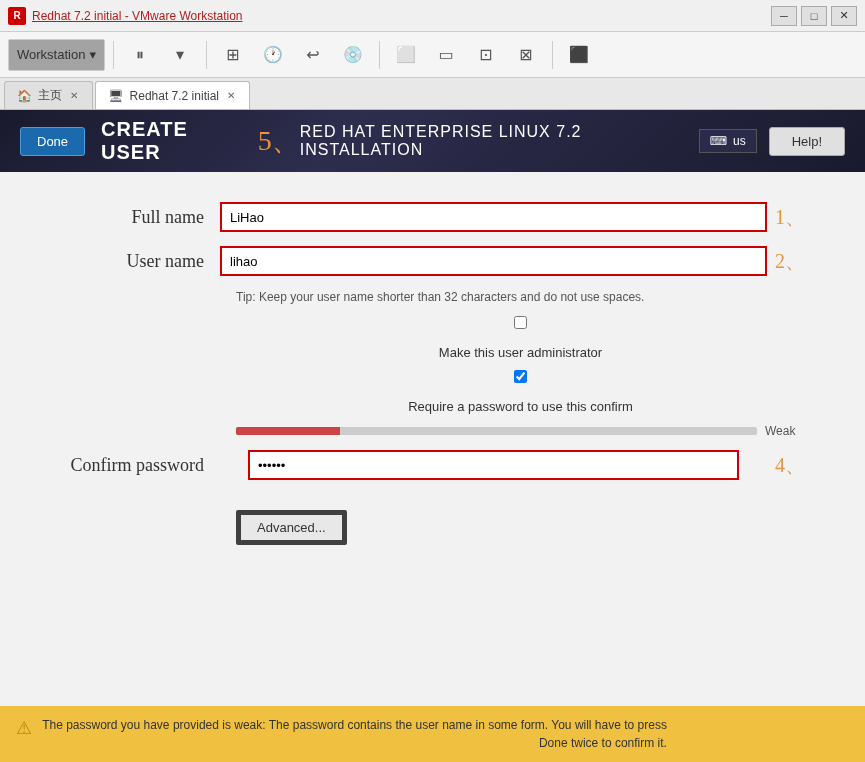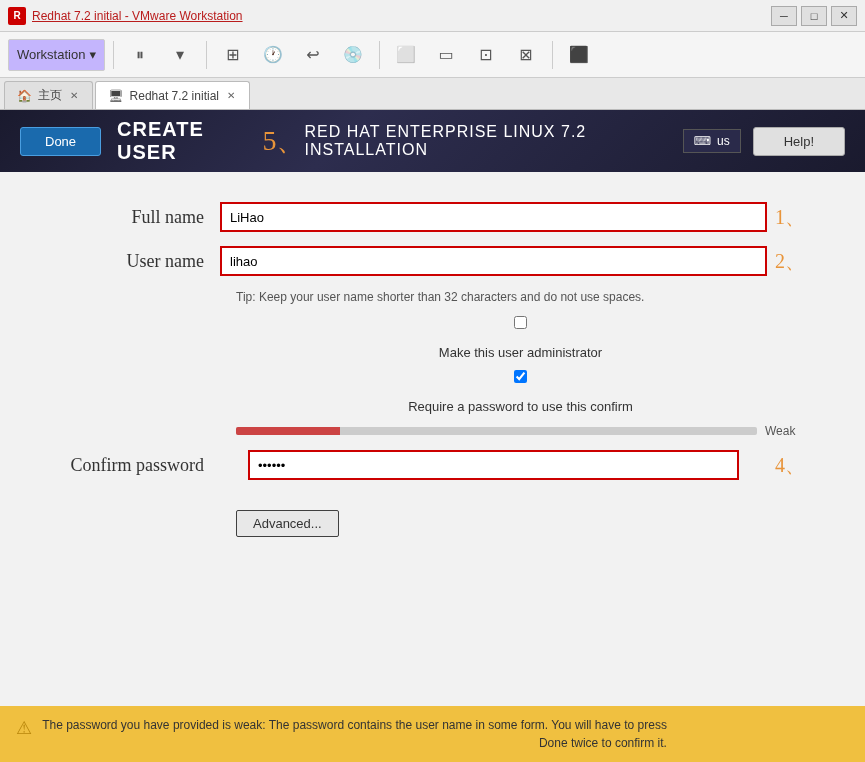--- a/index.html
+++ b/index.html
@@ -56,7 +56,7 @@
       height: 32px;
       padding: 0 8px;
       border: 1px solid #ccc;
-      background: #c4b5fd;
+      background: #a3a3a3;
       cursor: pointer;
       display: flex; align-items: center; gap: 4px;
       font-size: 13px;

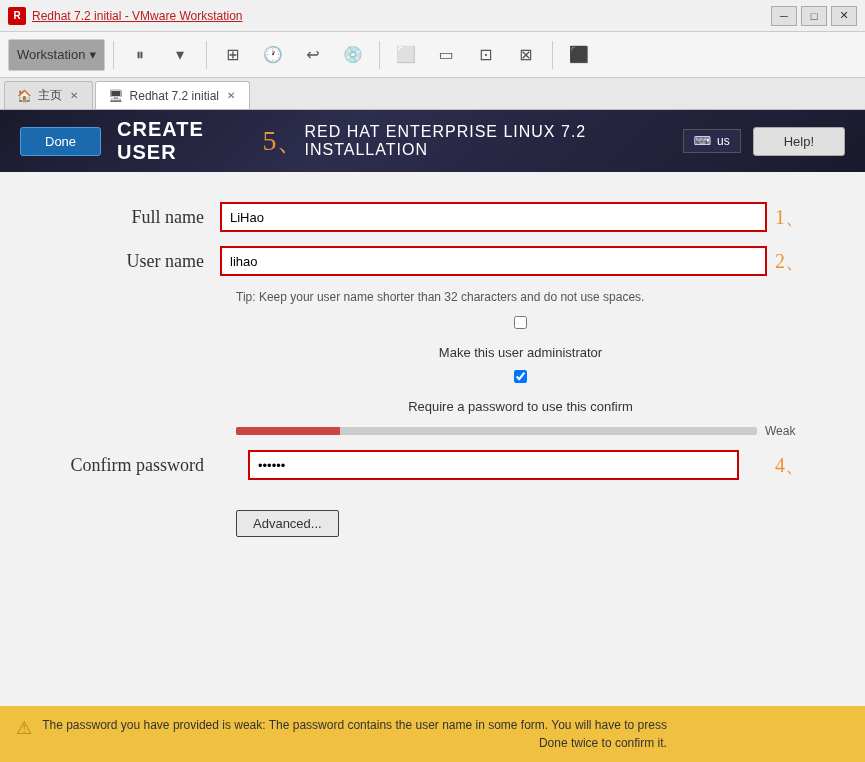--- a/index.html
+++ b/index.html
@@ -147,7 +147,7 @@
       background: #1a6aad;
       color: white;
       border: 1px solid #4a9ee0;
-      padding: 6px 24px;
+      padding: 6px 16px;
       font-size: 13px;
       cursor: pointer;
       border-radius: 3px;

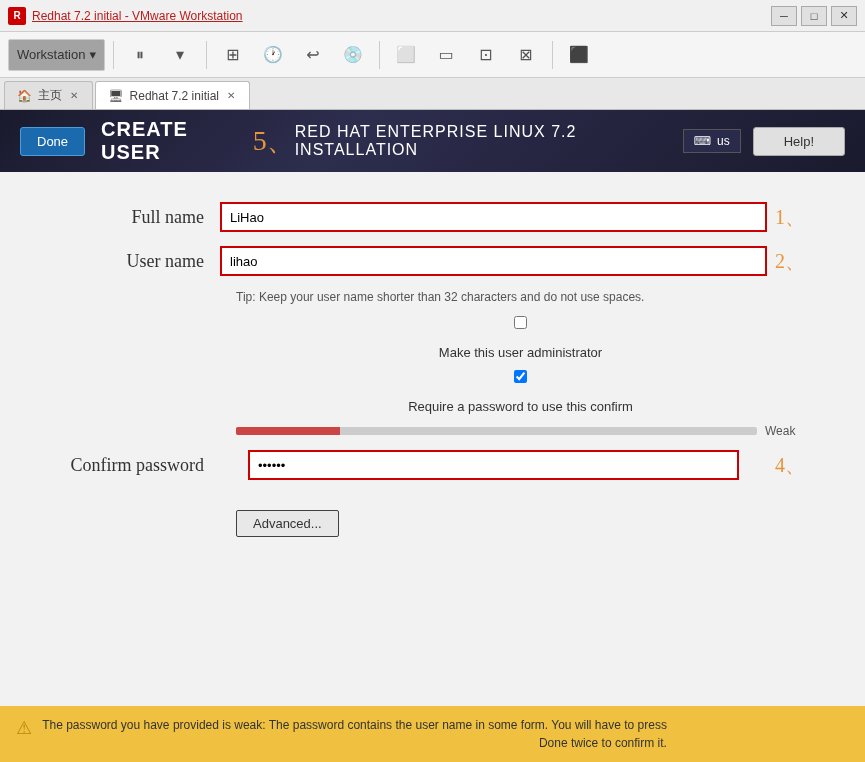--- a/index.html
+++ b/index.html
@@ -181,7 +181,7 @@
       background: #e0e0e0;
       color: #333;
       border: 1px solid #aaa;
-      padding: 6px 30px;
+      padding: 6px 22px;
       font-size: 13px;
       cursor: pointer;
       border-radius: 3px;

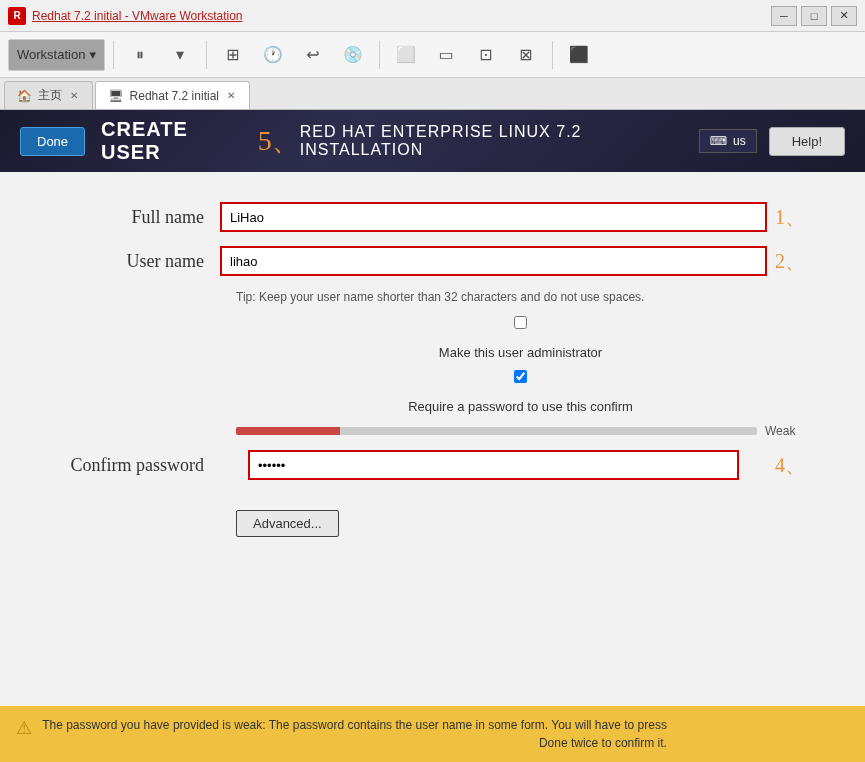--- a/index.html
+++ b/index.html
@@ -280,7 +280,7 @@
       margin-left: 176px;
       margin-top: 16px;
       background: #e8e8e8;
-      border: 1px solid #404040;
+      border: 5px solid #404040;
       padding: 5px 16px;
       font-size: 13px;
       cursor: pointer;

